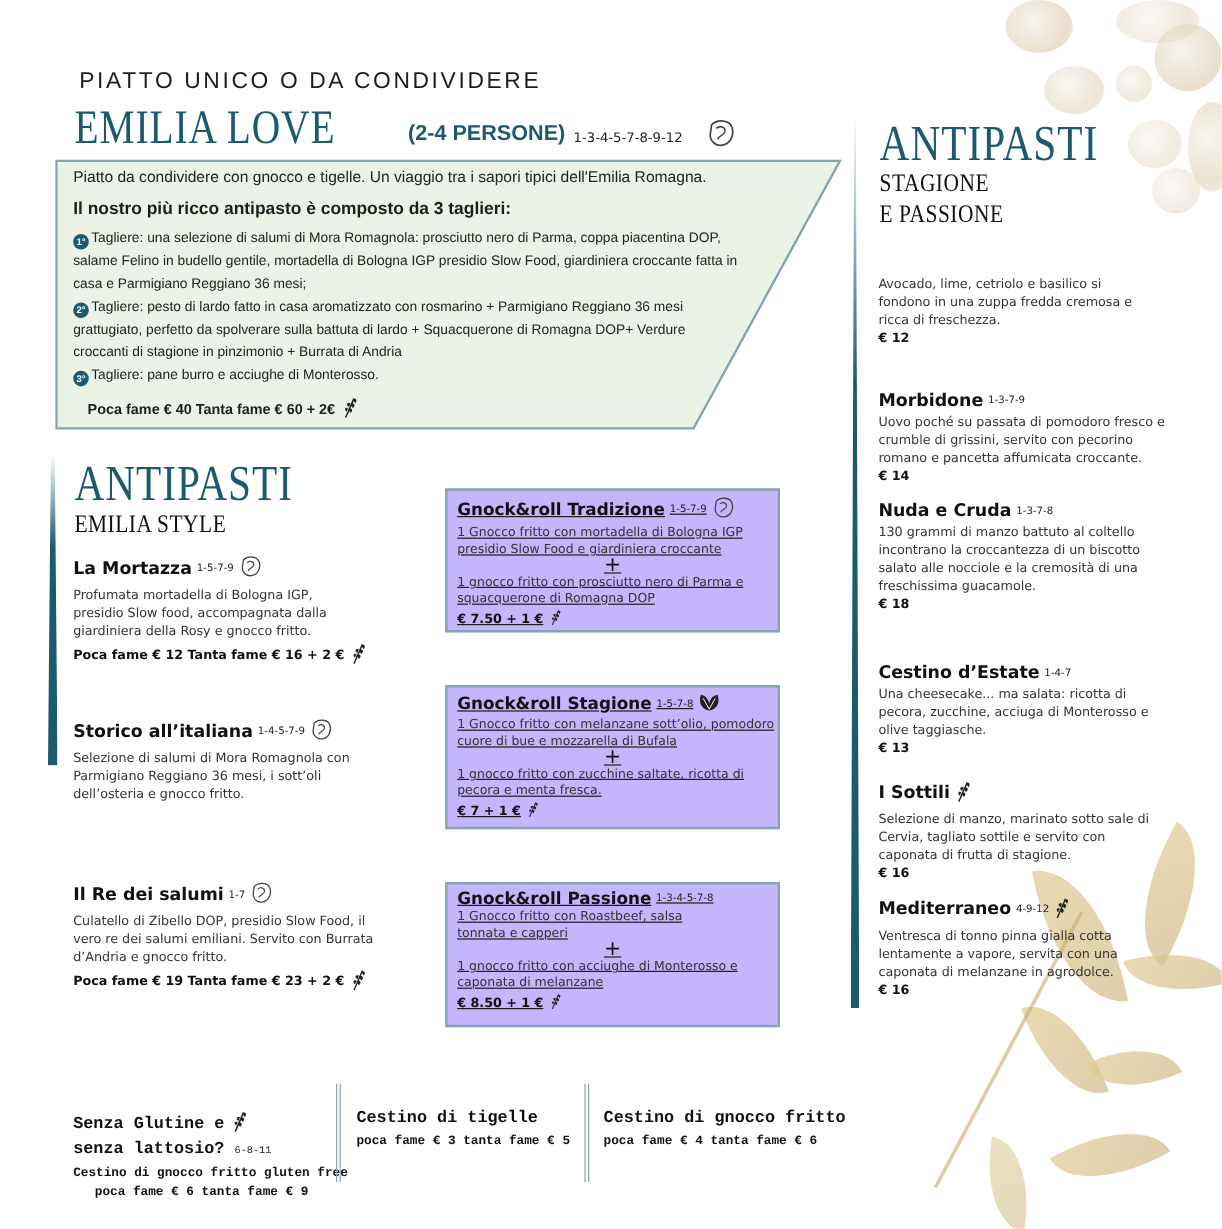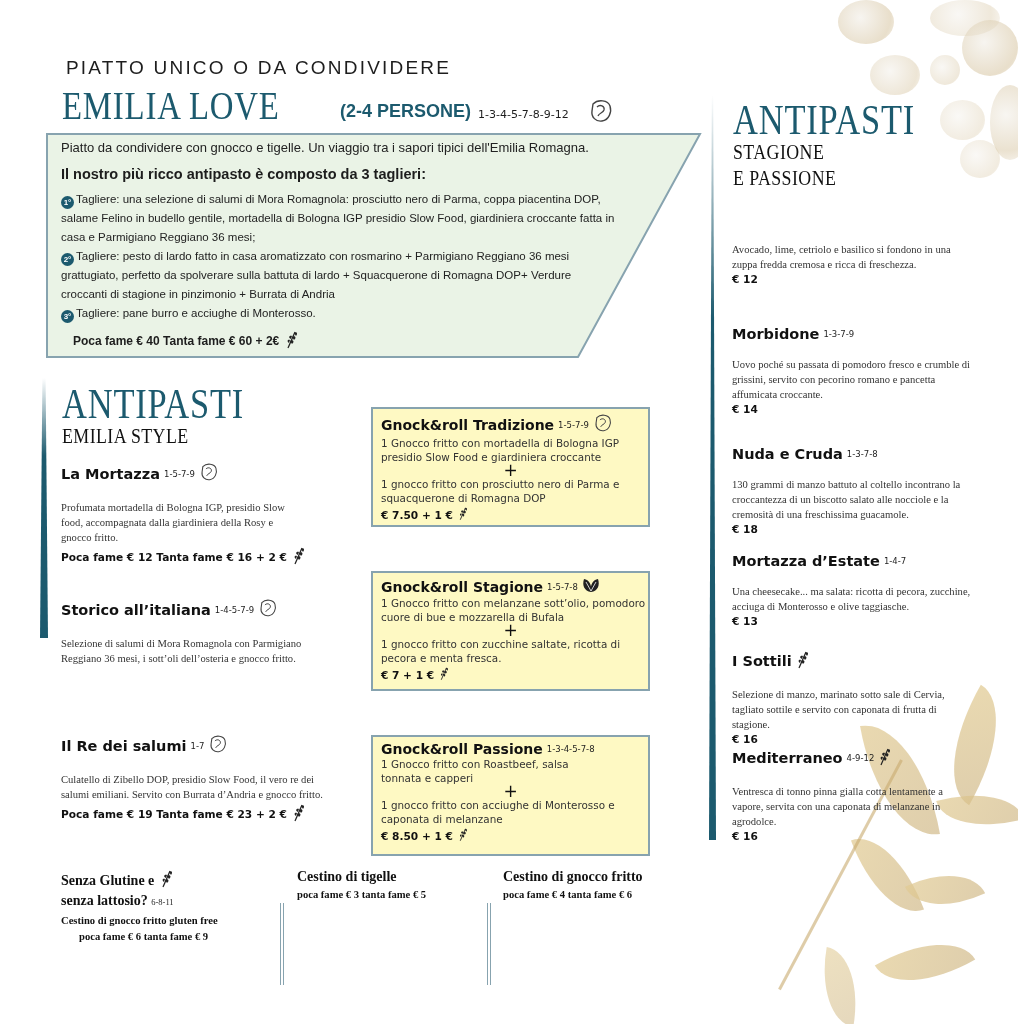--- a/index.html
+++ b/index.html
@@ -33,7 +33,7 @@
   .dish { position: absolute; width: 280px; font-family: "DejaVu Sans", sans-serif; }
   .dish-name { font-size: 14.5px; font-weight: bold; color: #111; display: flex; align-items: center; gap: 4px; white-space: nowrap; }
   .allergens { font-size: 8.5px; font-weight: normal; color: #1d1d1d; }
-  .dish-desc { font-size: 10.6px; color: #333; line-height: 15px; margin-top: 15px; font-family: Liberation Serif, serif; }
+  .dish-desc { font-size: 10.6px; color: #333; line-height: 15px; margin-top: 3px; }
   .dish-price { font-size: 10.6px; font-weight: bold; color: #111; line-height: 15px; display: flex; align-items: center; gap: 5px; }
 
   .gnock-box { position: absolute; left: 371px; width: 279px; border: 2px solid #87a3af; background: #fef9c3; padding: 4px 0 5px 8px; }

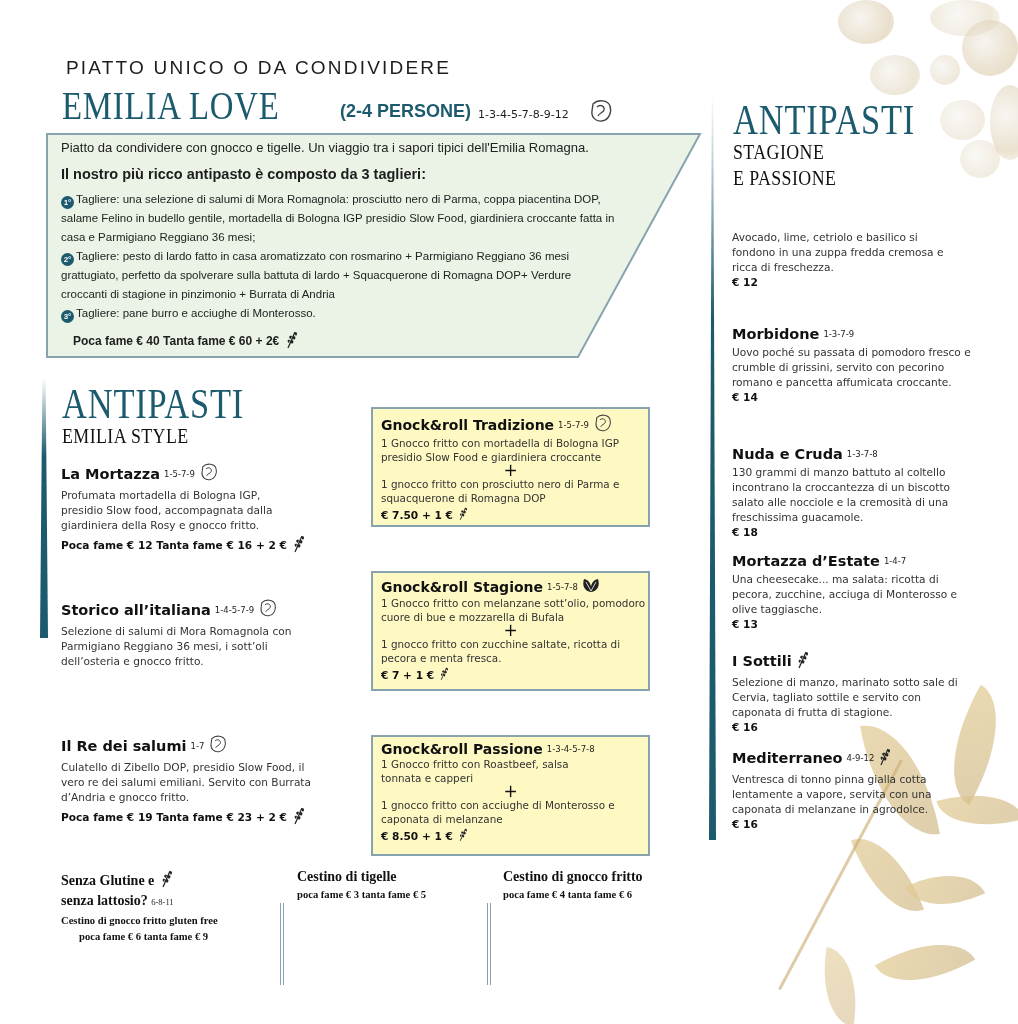--- a/index.html
+++ b/index.html
@@ -36,7 +36,7 @@
   .dish-desc { font-size: 10.6px; color: #333; line-height: 15px; margin-top: 3px; }
   .dish-price { font-size: 10.6px; font-weight: bold; color: #111; line-height: 15px; display: flex; align-items: center; gap: 5px; }
 
-  .gnock-box { position: absolute; left: 371px; width: 279px; border: 2px solid #87a3af; background: #fef9c3; padding: 4px 0 5px 8px; }
+  .gnock-box { position: absolute; left: 371px; width: 279px; border: 2px solid #87a3af; background: #c4b5fd; padding: 4px 0 5px 8px; text-decoration: underline; }
   .gnock-box .dish-name { font-size: 14px; }
   .gnock-line { font-size: 10.4px; color: #333; line-height: 14px; }
   .plus { text-align: center; font-size: 17px; line-height: 13px; color: #111; margin: 0 0 0 -8px; }

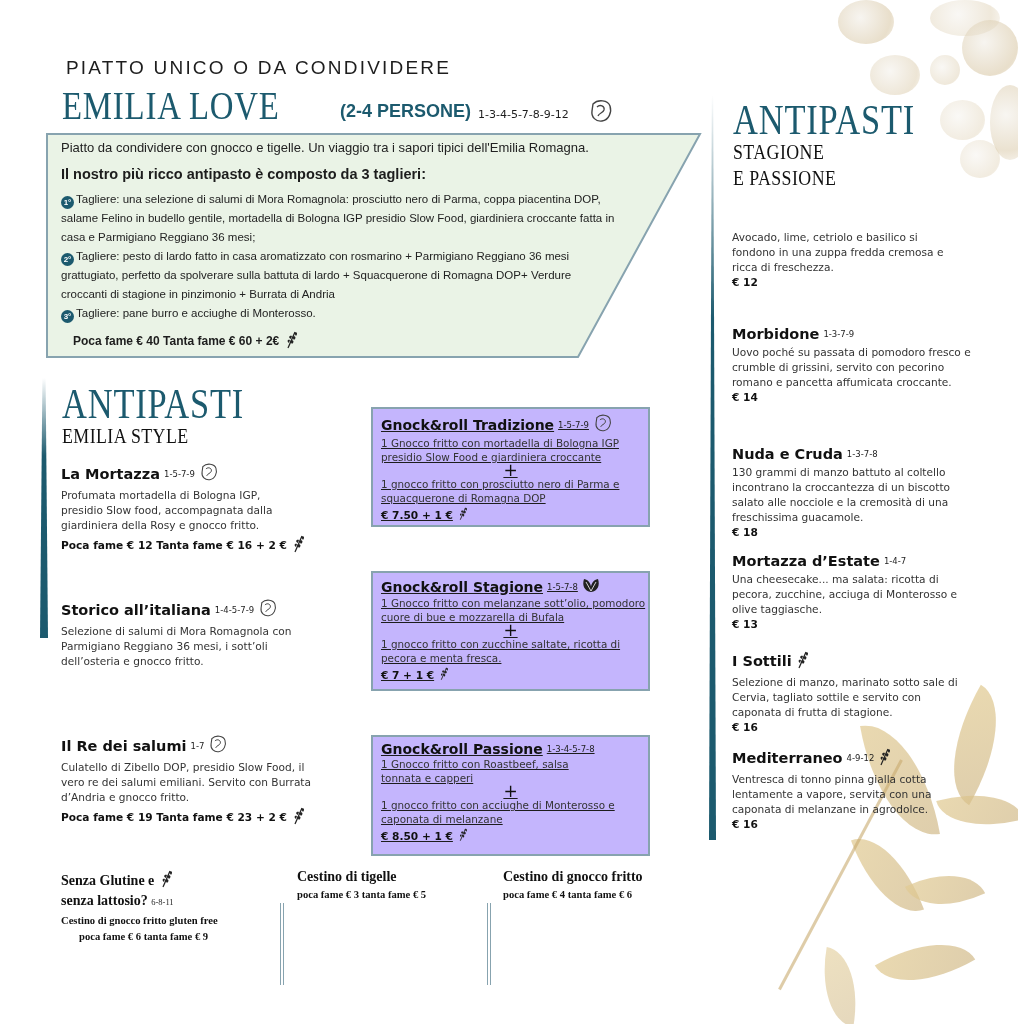--- a/index.html
+++ b/index.html
@@ -251,7 +251,7 @@
   <div class="dish-price">€ 14</div>
 </div>
 
-<div class="dish right-dish" style="top:446px;">
+<div class="dish right-dish" style="top:418px;">
   <div class="dish-name">
       <span>Nuda e Cruda</span>
       <span class="allergens">1-3-7-8</span>

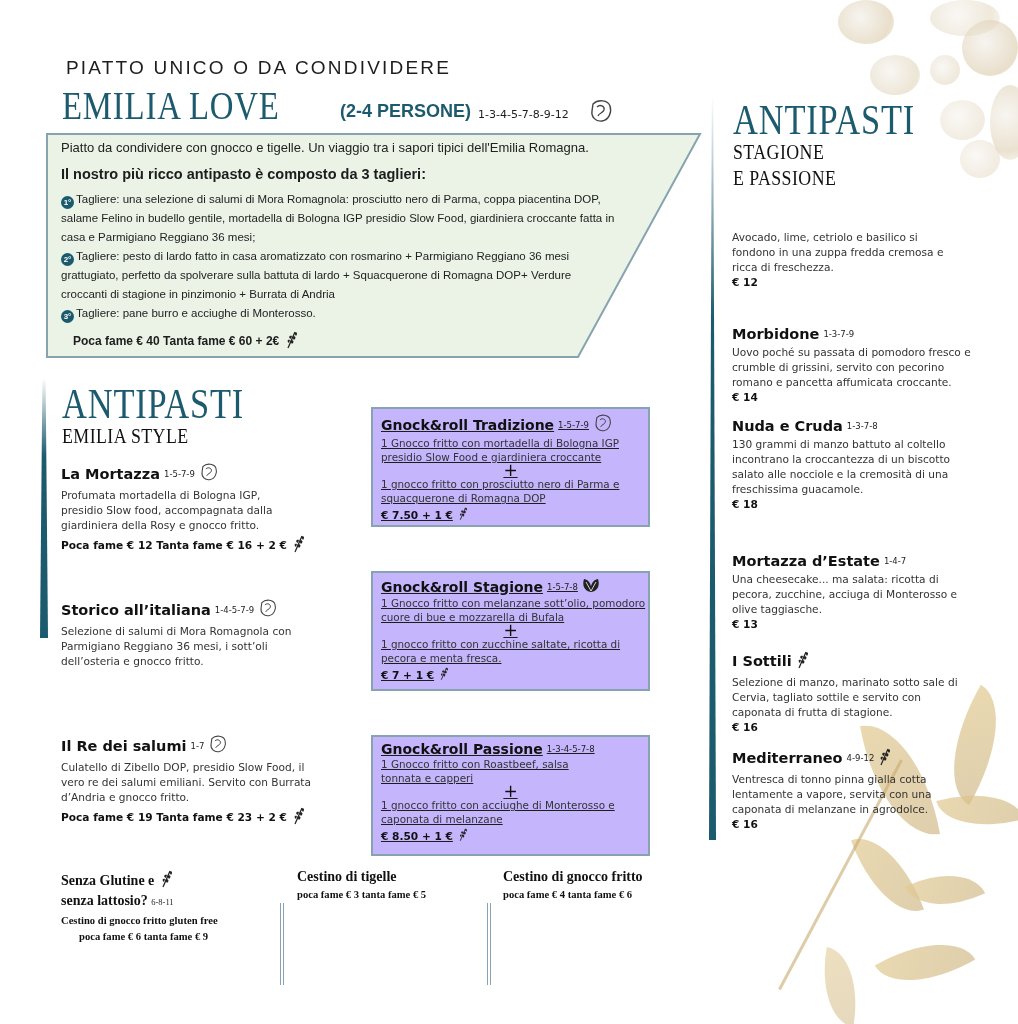--- a/index.html
+++ b/index.html
@@ -262,7 +262,7 @@
 
 <div class="dish right-dish" style="top:553px;">
   <div class="dish-name">
-      <span>Mortazza d’Estate</span>
+      <span>Cestino d’Estate</span>
       <span class="allergens">1-4-7</span>
     </div>
   <div class="dish-desc" style="width:240px;">Una cheesecake... ma salata: ricotta di pecora, zucchine, acciuga di Monterosso e olive taggiasche.</div>

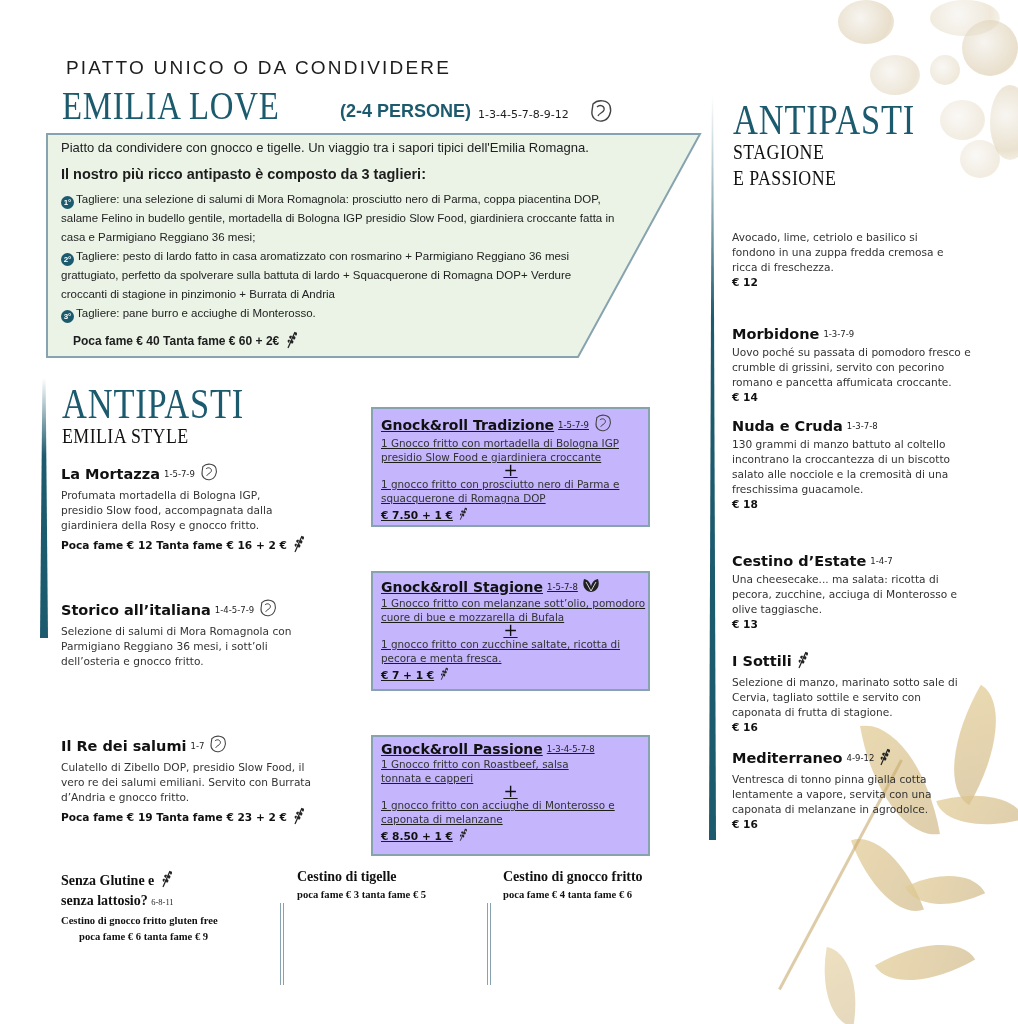--- a/index.html
+++ b/index.html
@@ -45,7 +45,7 @@
   .right-dish .dish-name { font-size: 14.5px; }
   .right-dish .dish-desc { font-size: 10.6px; line-height: 15px; }
 
-  .bottom-col { position: absolute; top: 868px; font-family: Liberation Serif, serif; }
+  .bottom-col { position: absolute; top: 924px; font-family: Liberation Mono, monospace; }
   .bottom-title { font-size: 14px; font-weight: bold; color: #111; line-height: 17px; }
   .bottom-sub { font-size: 10.6px; font-weight: bold; color: #111; line-height: 16px; margin-top: 2px; }
   .vdivider { position: absolute; top: 903px; width: 4px; height: 82px; border-left: 1px solid #87a3af; border-right: 1px solid #87a3af; }

